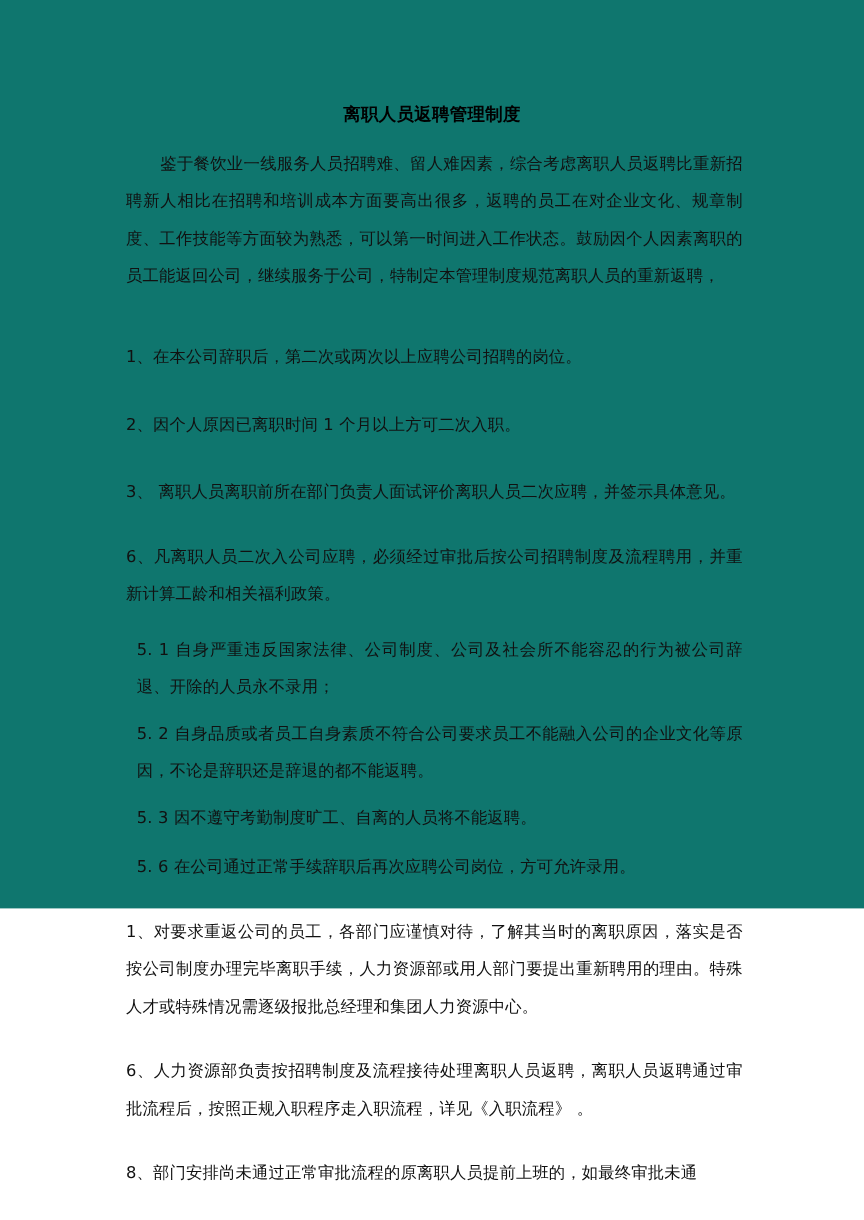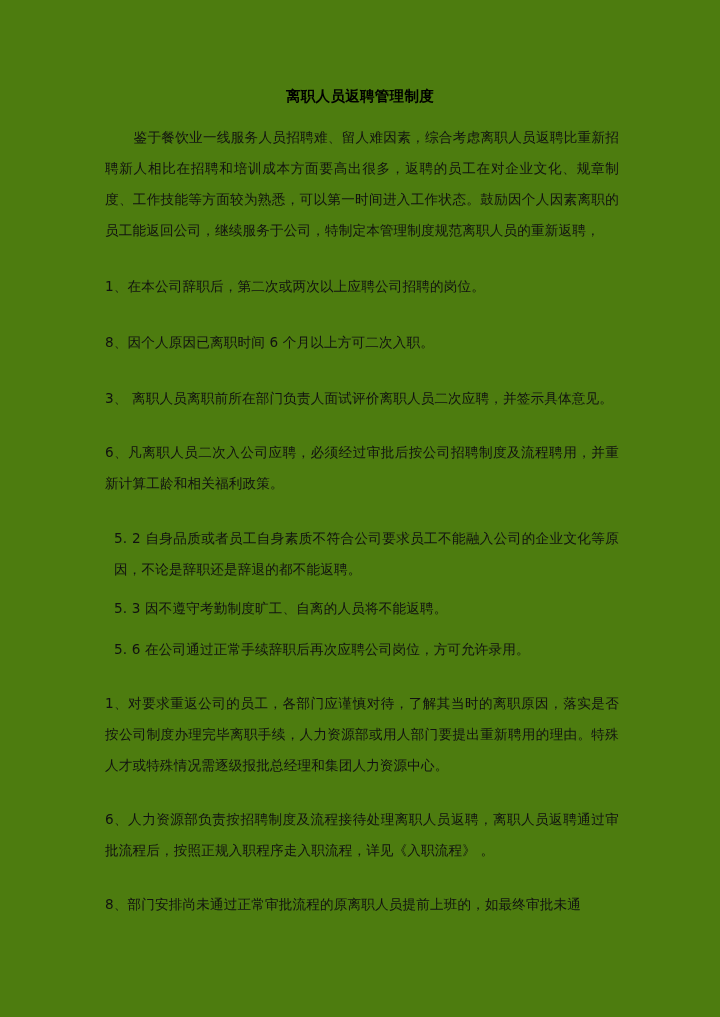--- a/index.html
+++ b/index.html
@@ -19,10 +19,10 @@
 
   .page {
     width: 720px;
-    height: 1017px;
+    height: 757px;
     box-sizing: border-box;
     padding: 0;
-    background: #4d7c0f;
+    background: #0f766e;
     position: relative;
   }
 

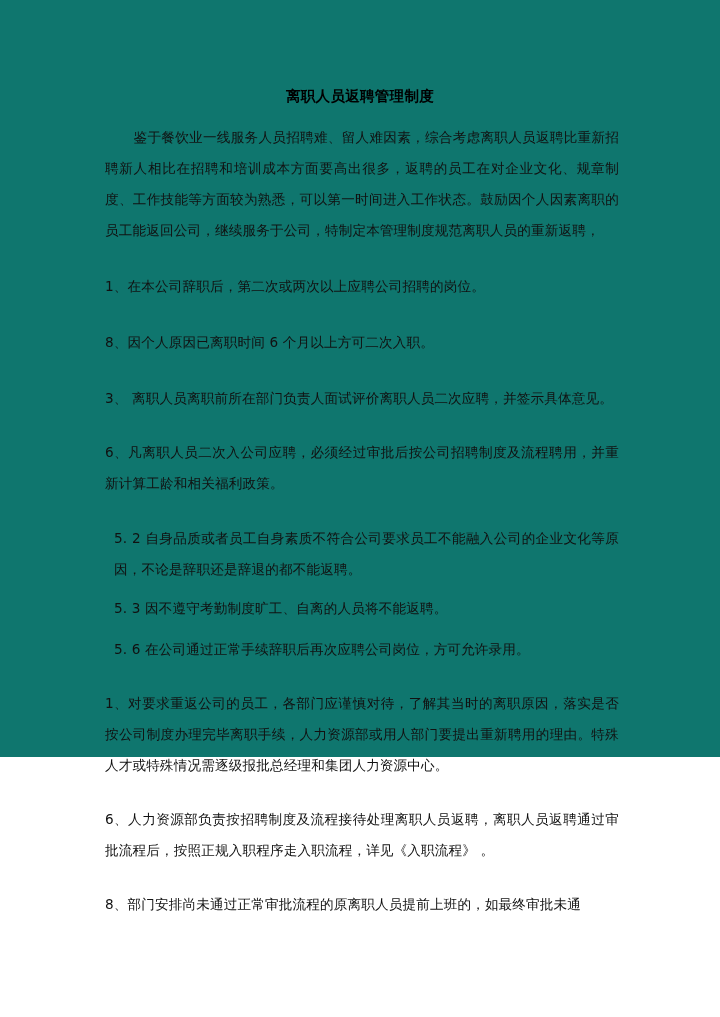--- a/index.html
+++ b/index.html
@@ -60,7 +60,7 @@
   
   .para.intro {
     text-indent: 2.1em;
-    margin-bottom: 2px;
+    margin-bottom: 14px;
   }
 
   

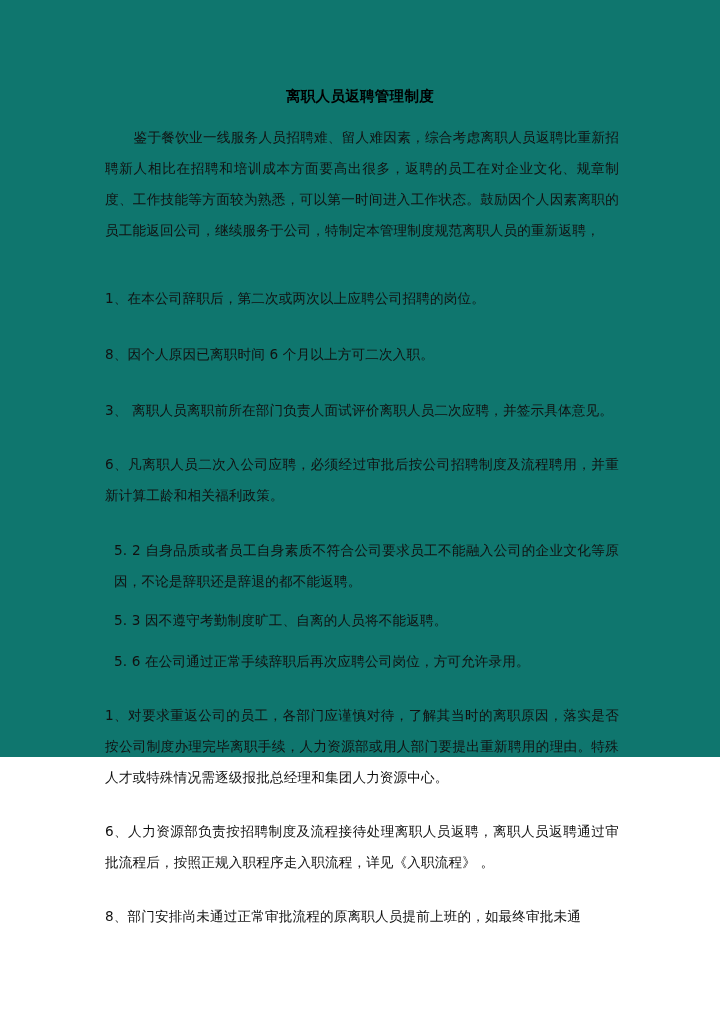--- a/index.html
+++ b/index.html
@@ -96,7 +96,7 @@
 
     <div class="gap-md"></div>
 
-    <p class="para clause">8、因个人原因已离职时间 6 个月以上方可二次入职。</p>
+    <p class="para clause">2、因个人原因已离职时间 1 个月以上方可二次入职。</p>
 
     <div class="gap-md"></div>
 

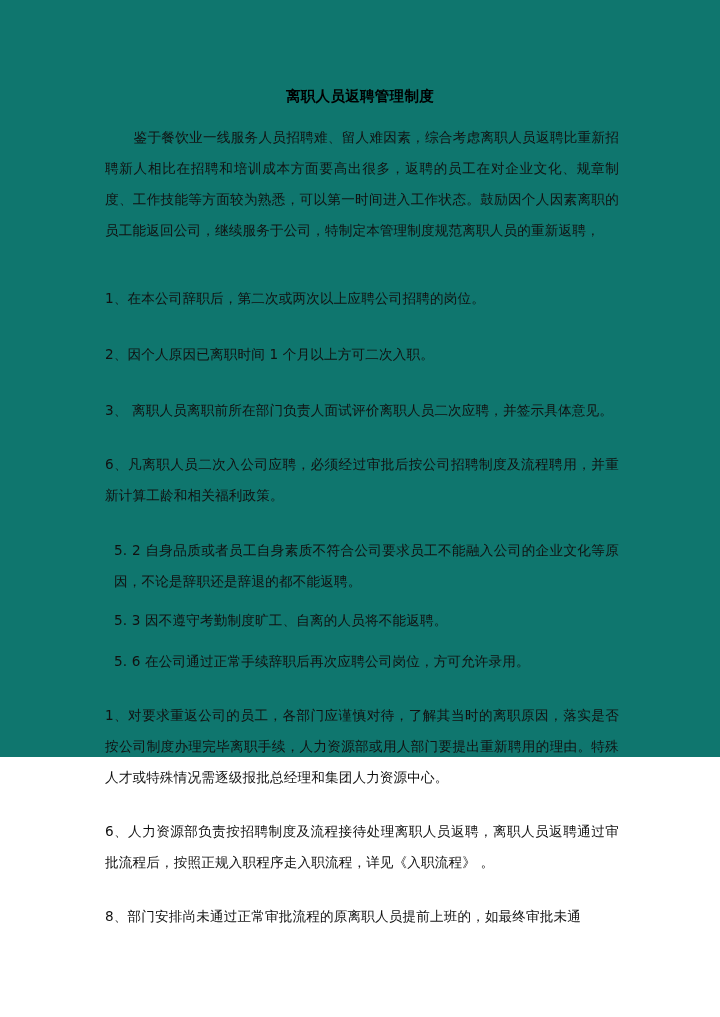--- a/index.html
+++ b/index.html
@@ -111,6 +111,7 @@
 
     <div class="gap-sm"></div>
 
+    <p class="para subclause">5. 1 自身严重违反国家法律、公司制度、公司及社会所不能容忍的行为被公司辞退、开除的人员永不录用；</p>
 
     <div class="gap-sm"></div>
 

